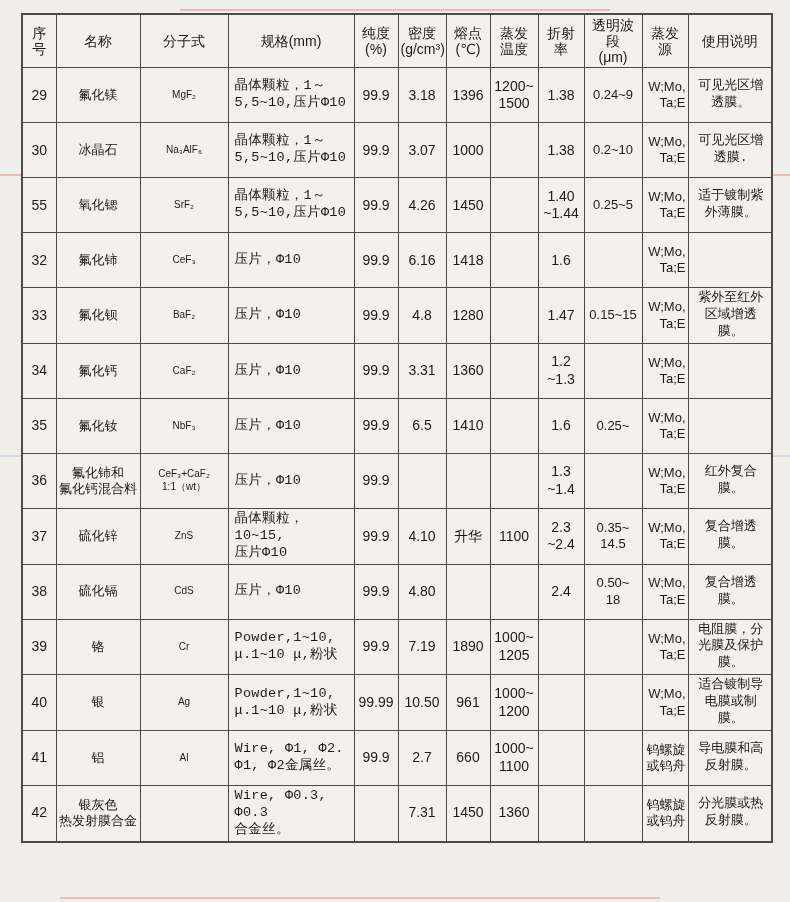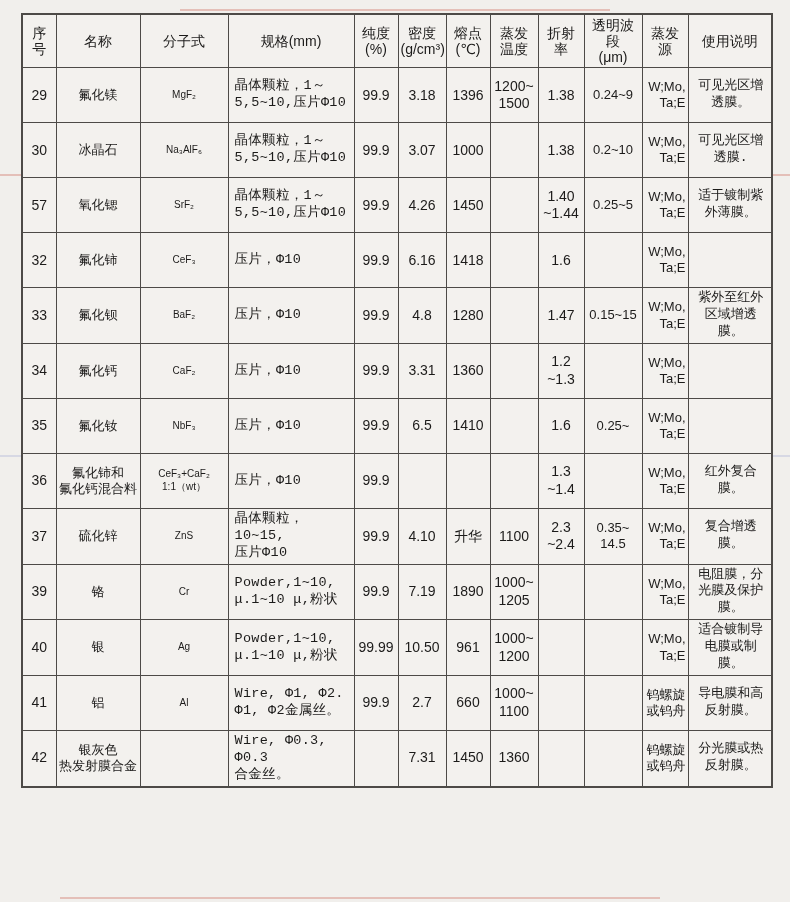--- a/index.html
+++ b/index.html
@@ -137,7 +137,7 @@
           <td class="col-usage align-left">可见光区增透膜.</td>
         </tr>
         <tr>
-          <td class="col-index">57</td>
+          <td class="col-index">55</td>
           <td class="col-name">氧化锶</td>
           <td class="col-formula">SrF₂</td>
           <td class="col-spec align-left">晶体颗粒，1～

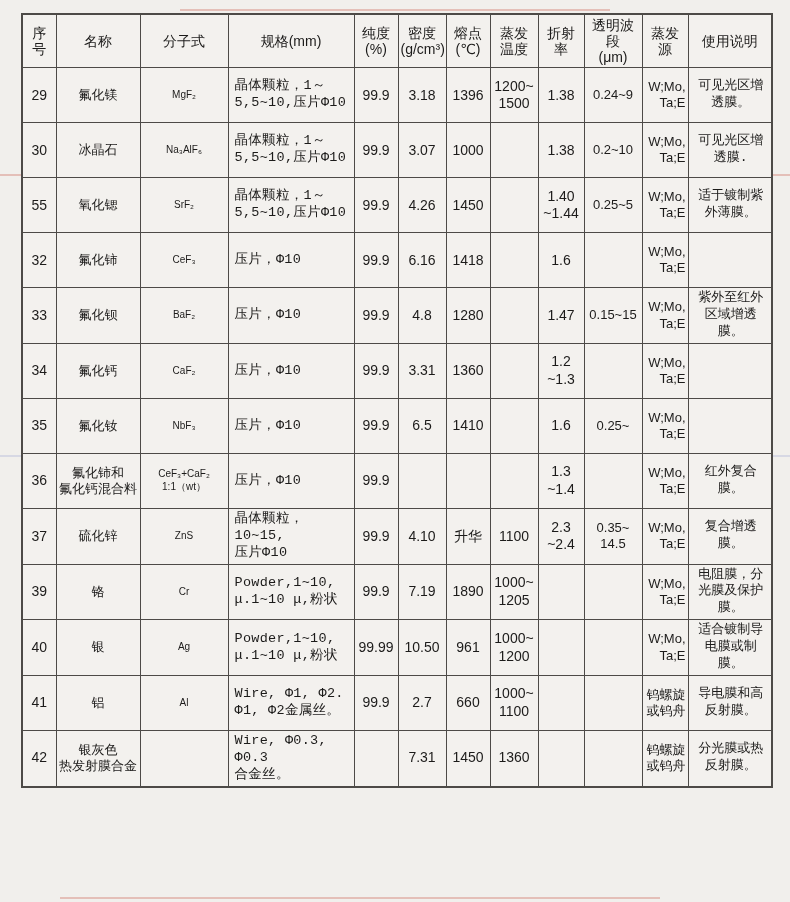--- a/index.html
+++ b/index.html
@@ -251,6 +251,22 @@
           <td class="col-usage align-left">复合增透膜。</td>
         </tr>
         <tr>
+          <td class="col-index">38</td>
+          <td class="col-name">硫化镉</td>
+          <td class="col-formula">CdS</td>
+          <td class="col-spec align-left">压片，Φ10</td>
+          <td class="col-purity">99.9</td>
+          <td class="col-density">4.80</td>
+          <td class="col-melt"></td>
+          <td class="col-evap"></td>
+          <td class="col-refr">2.4</td>
+          <td class="col-band">0.50~
+18</td>
+          <td class="col-source">W;Mo,
+Ta;E</td>
+          <td class="col-usage align-left">复合增透膜。</td>
+        </tr>
+        <tr>
           <td class="col-index">39</td>
           <td class="col-name">铬</td>
           <td class="col-formula">Cr</td>

